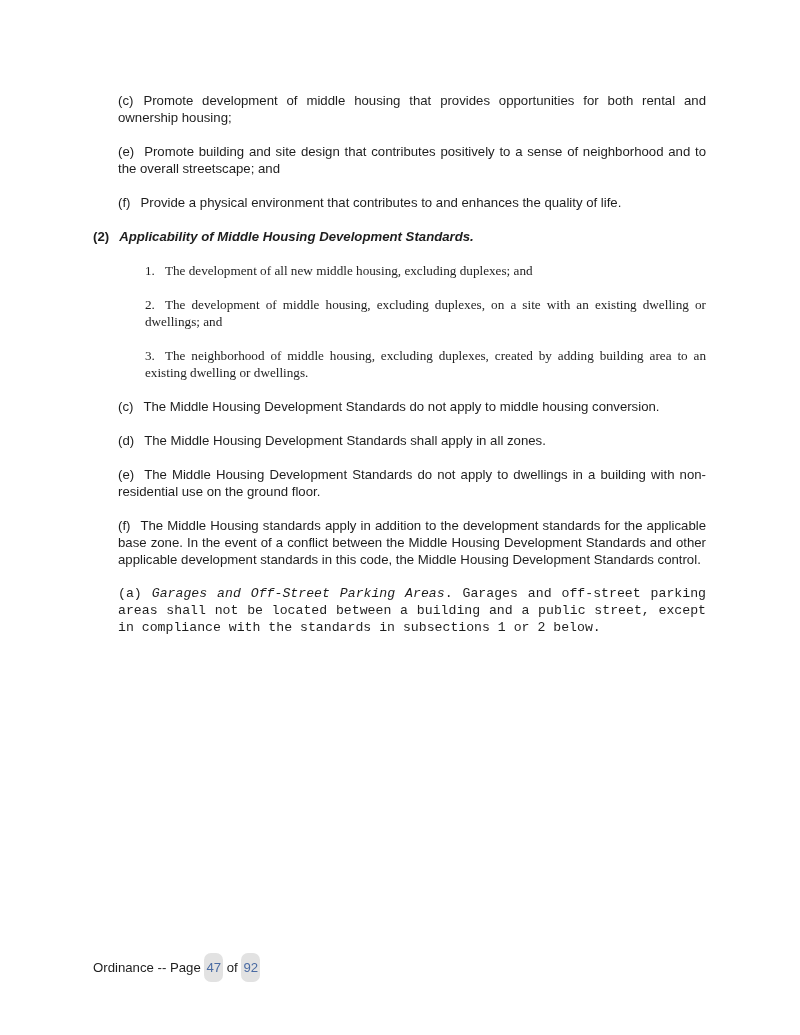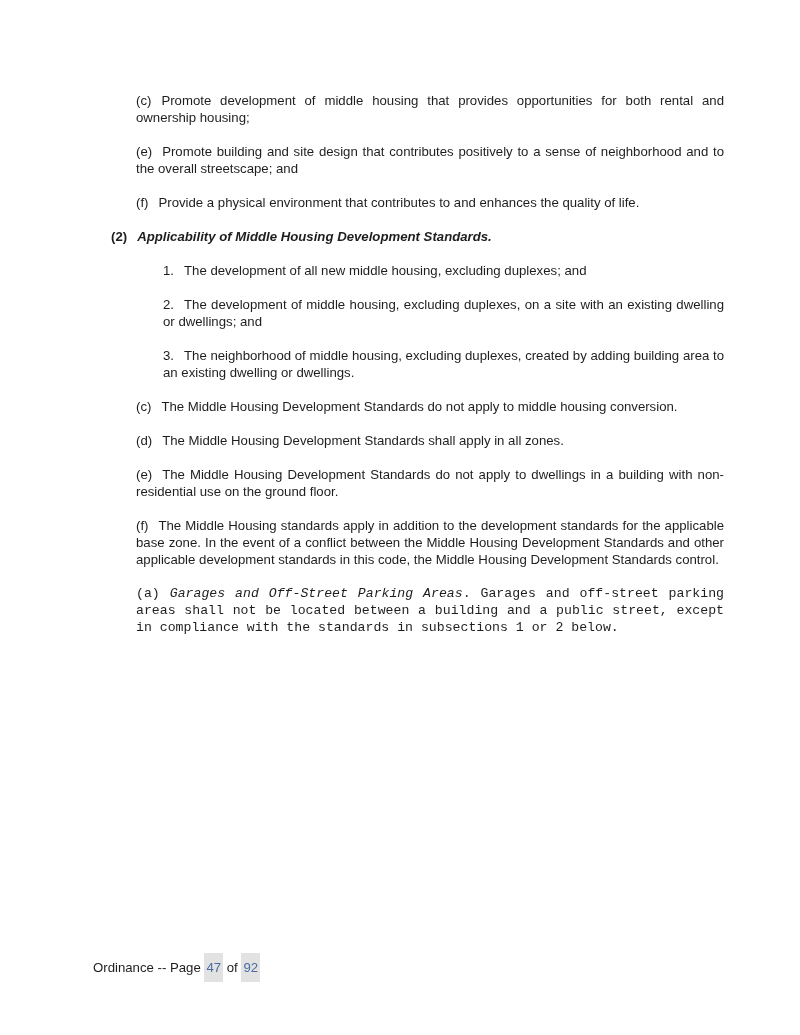--- a/index.html
+++ b/index.html
@@ -28,7 +28,6 @@
     line-height: 17px;
     color: #1e1e1e;
     text-align: justify;
-    margin-left: 18px;
   }
   .para {
     margin: 0 0 17px 0;

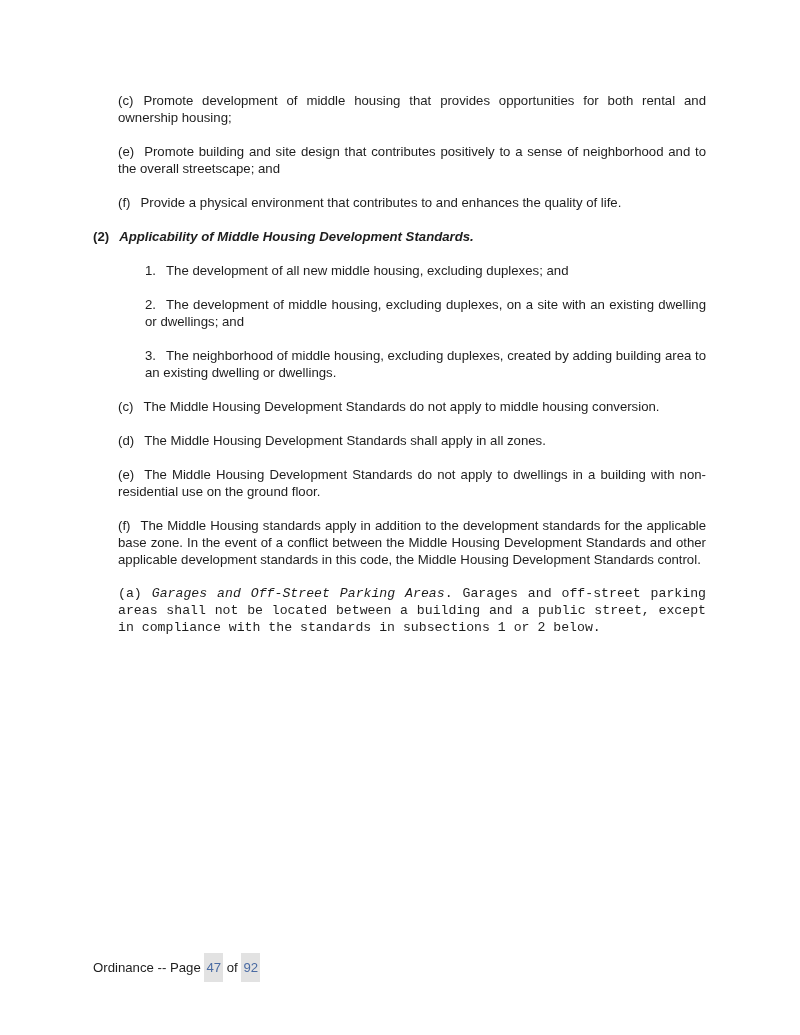--- a/index.html
+++ b/index.html
@@ -35,7 +35,7 @@
   .para:last-child { margin-bottom: 0; font-family: Liberation Mono, monospace; }
   .ind0 { margin-left: 0; font-weight: bold; }
   .ind1 { margin-left: 25px; }
-  .ind2 { margin-left: 52px; }
+  .ind2 { margin-left: 52px; font-family: Liberation Serif, serif; }
   .tab {
     display: inline-block;
     width: 10px;

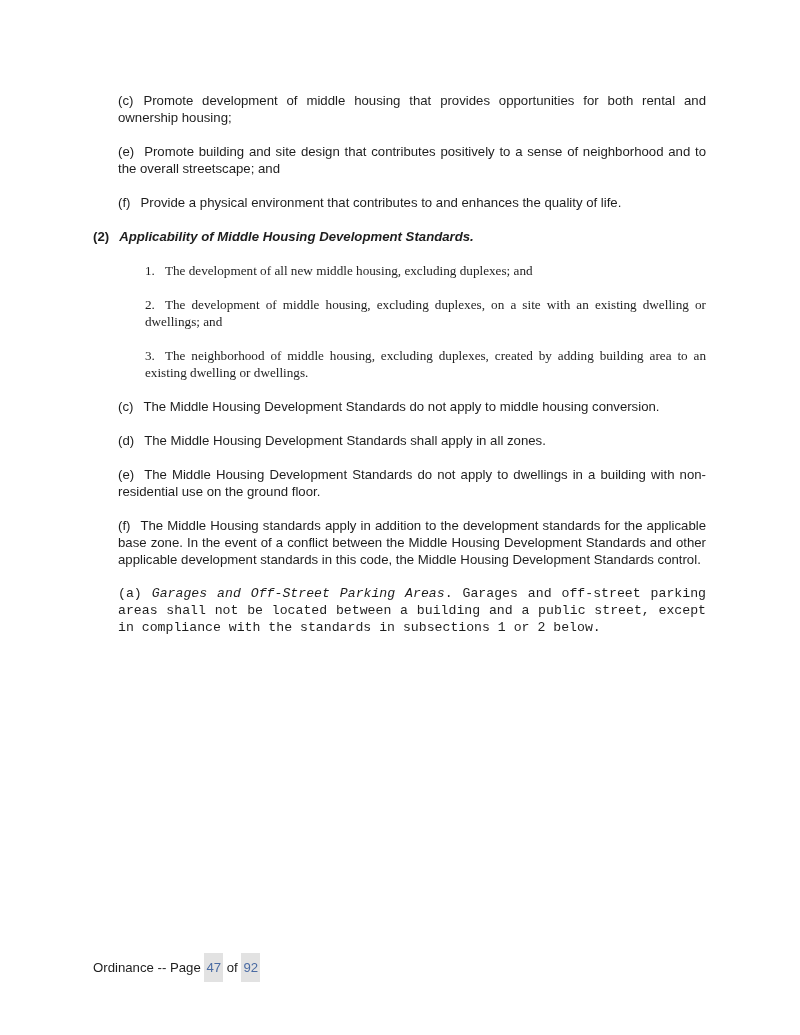--- a/index.html
+++ b/index.html
@@ -56,6 +56,7 @@
     background: #e2e2e2;
     color: #4a6ba3;
     padding: 7px 2px;
+    border-radius: 7px;
   }
 </style>
 </head>

